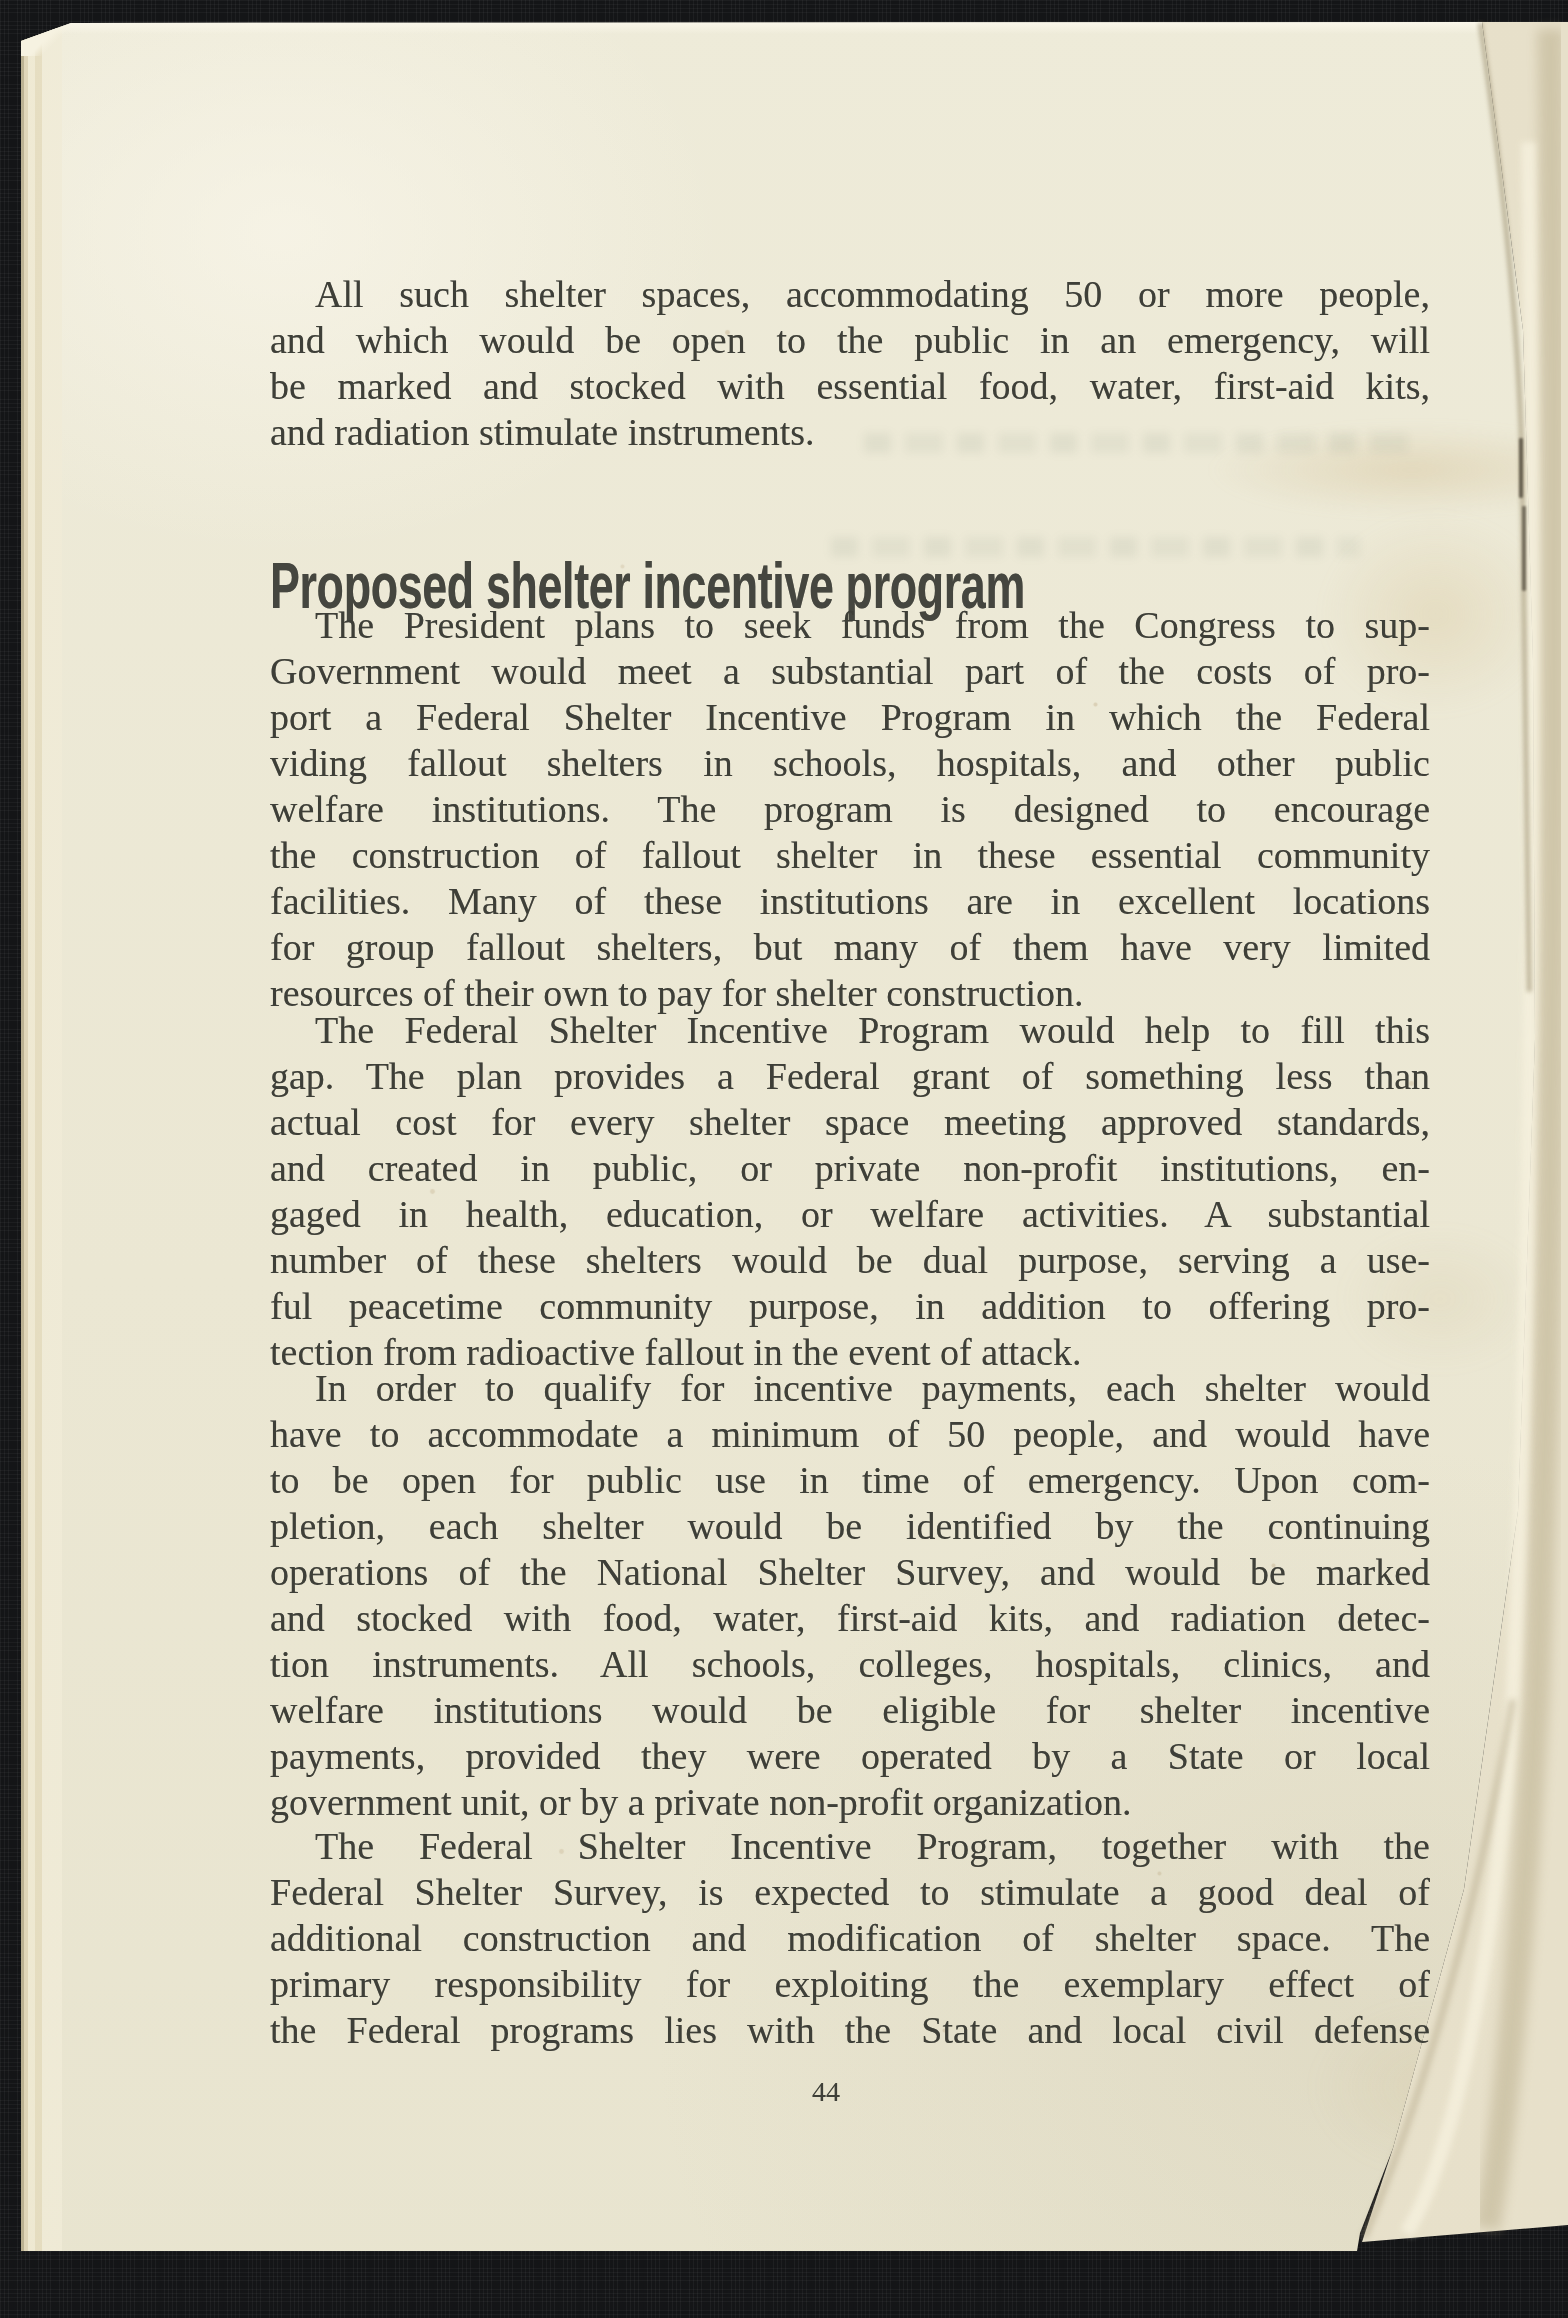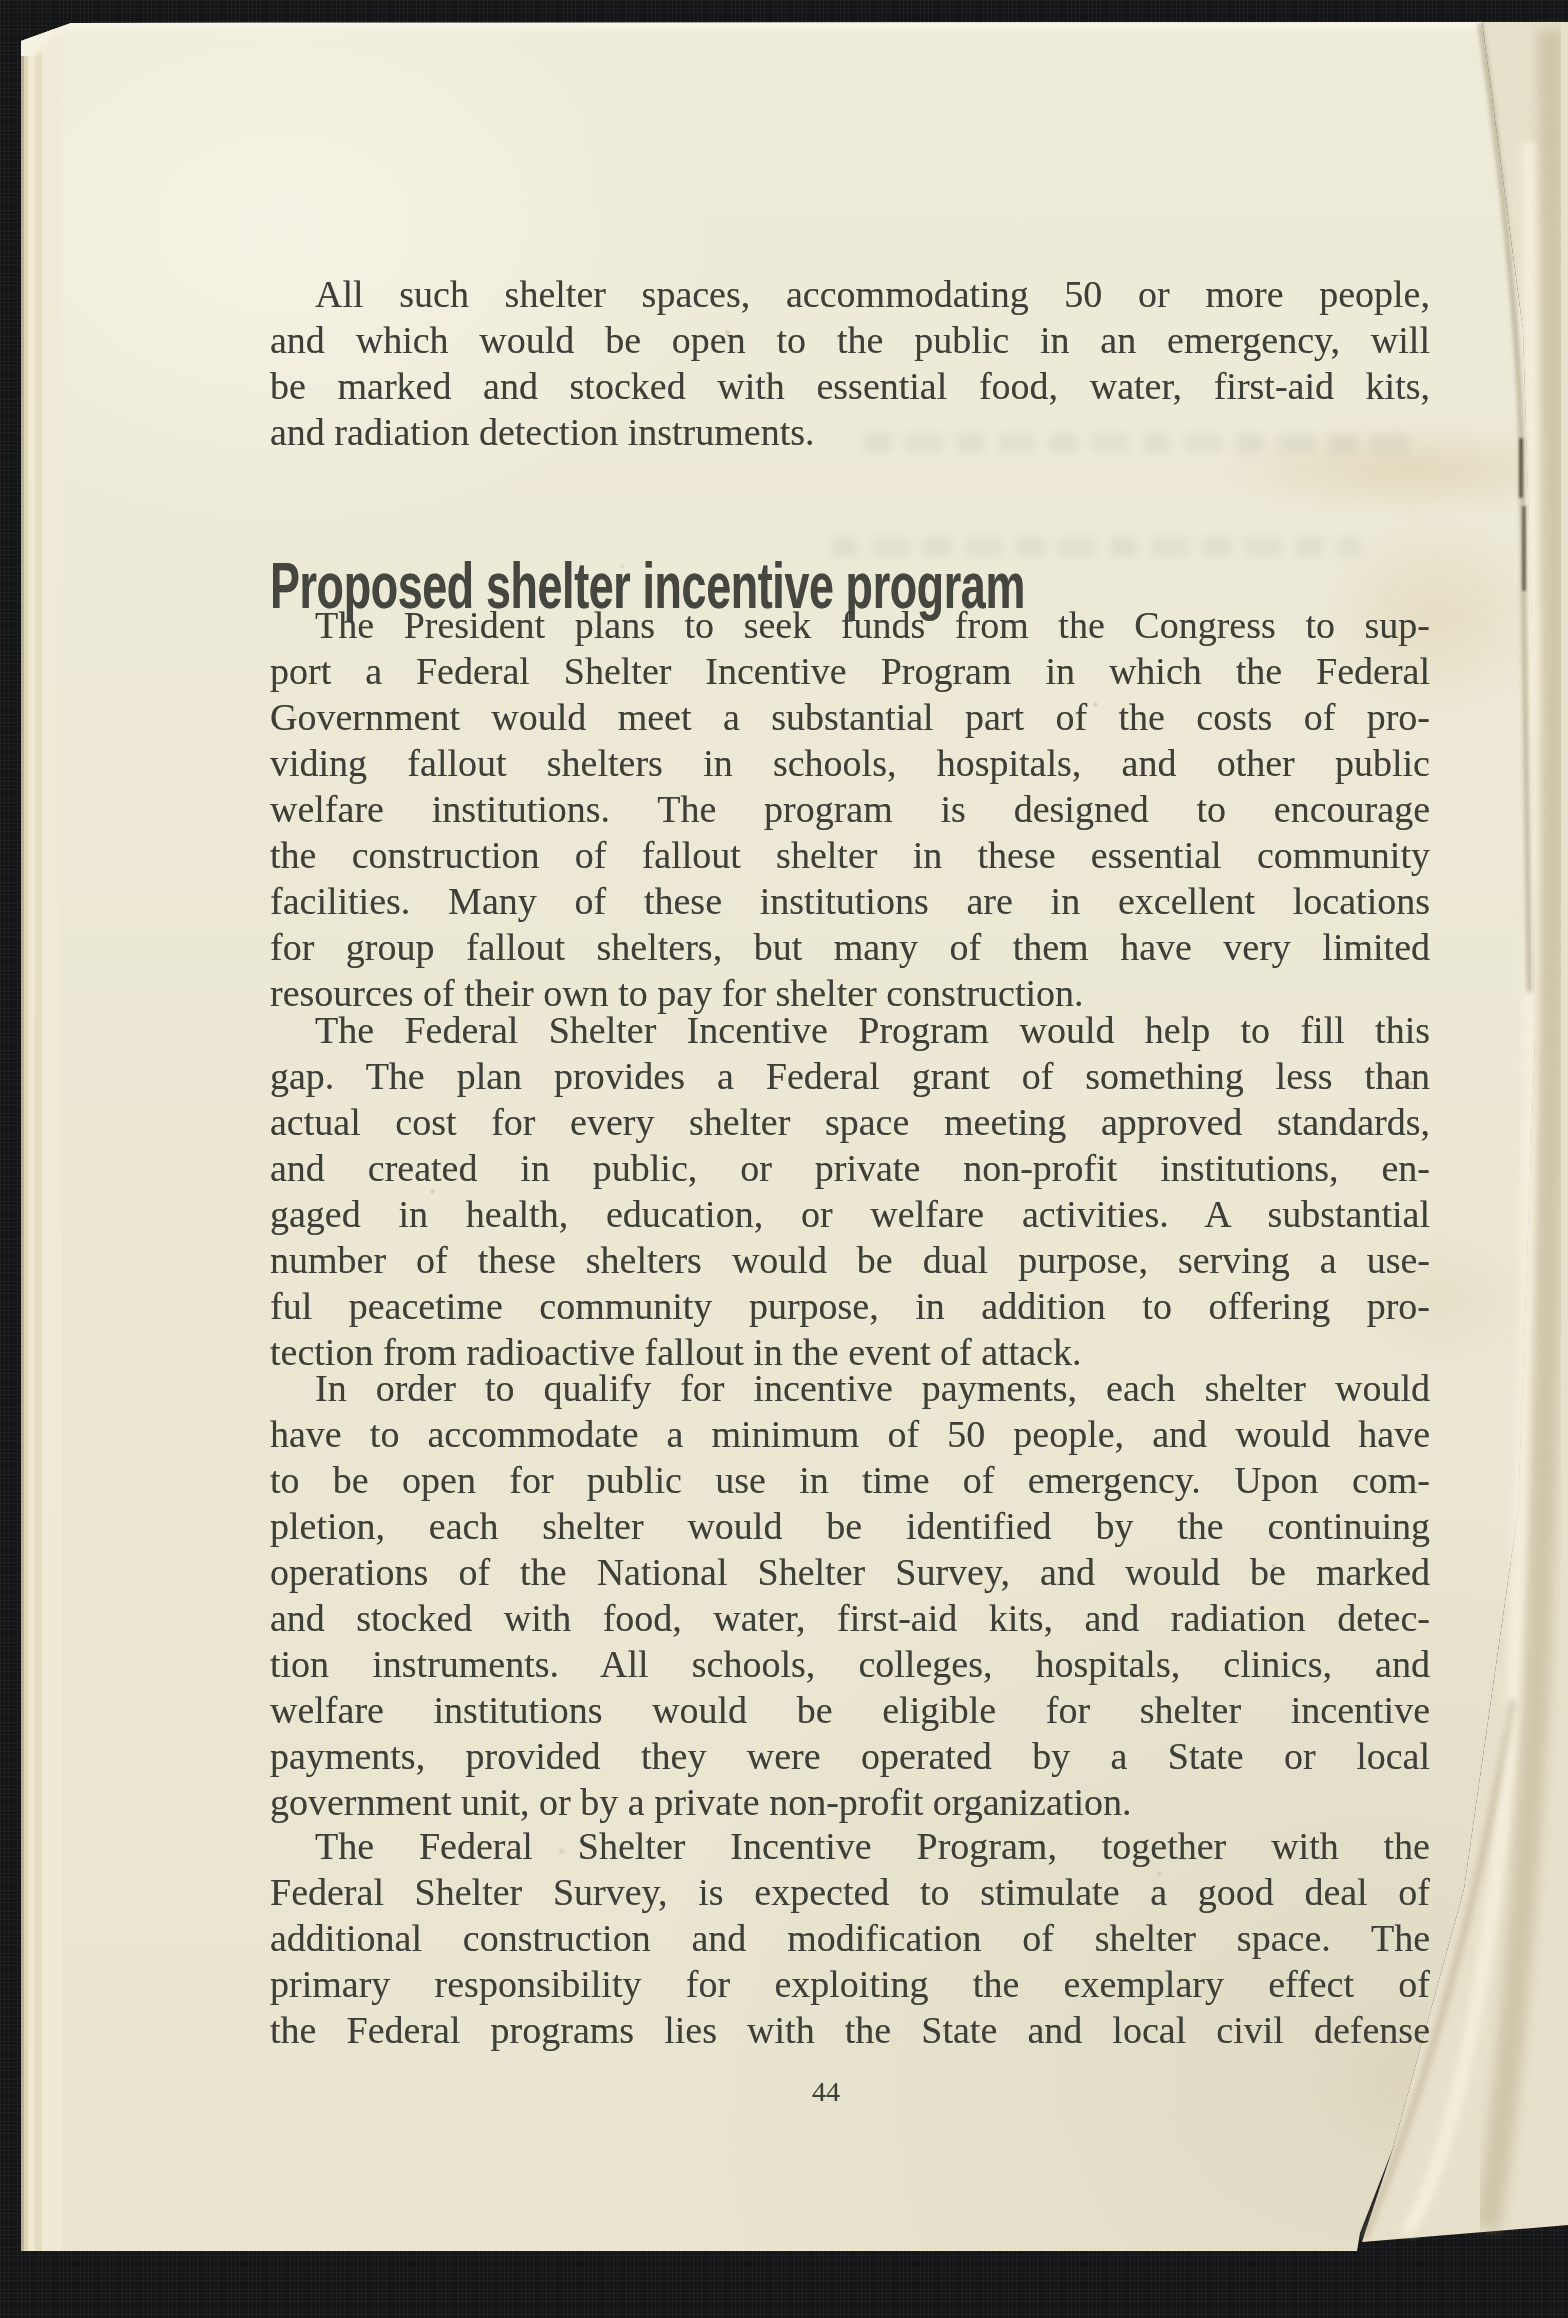--- a/index.html
+++ b/index.html
@@ -166,7 +166,7 @@
         <div class="line">All such shelter spaces, accommodating 50 or more people,</div>
         <div class="line">and which would be open to the public in an emergency, will</div>
         <div class="line">be marked and stocked with essential food, water, first-aid kits,</div>
-        <div class="line">and radiation detection instruments.</div>
+        <div class="line">and radiation stimulate instruments.</div>
       </div>
 
     <h2 class="heading">Proposed shelter incentive program</h2>

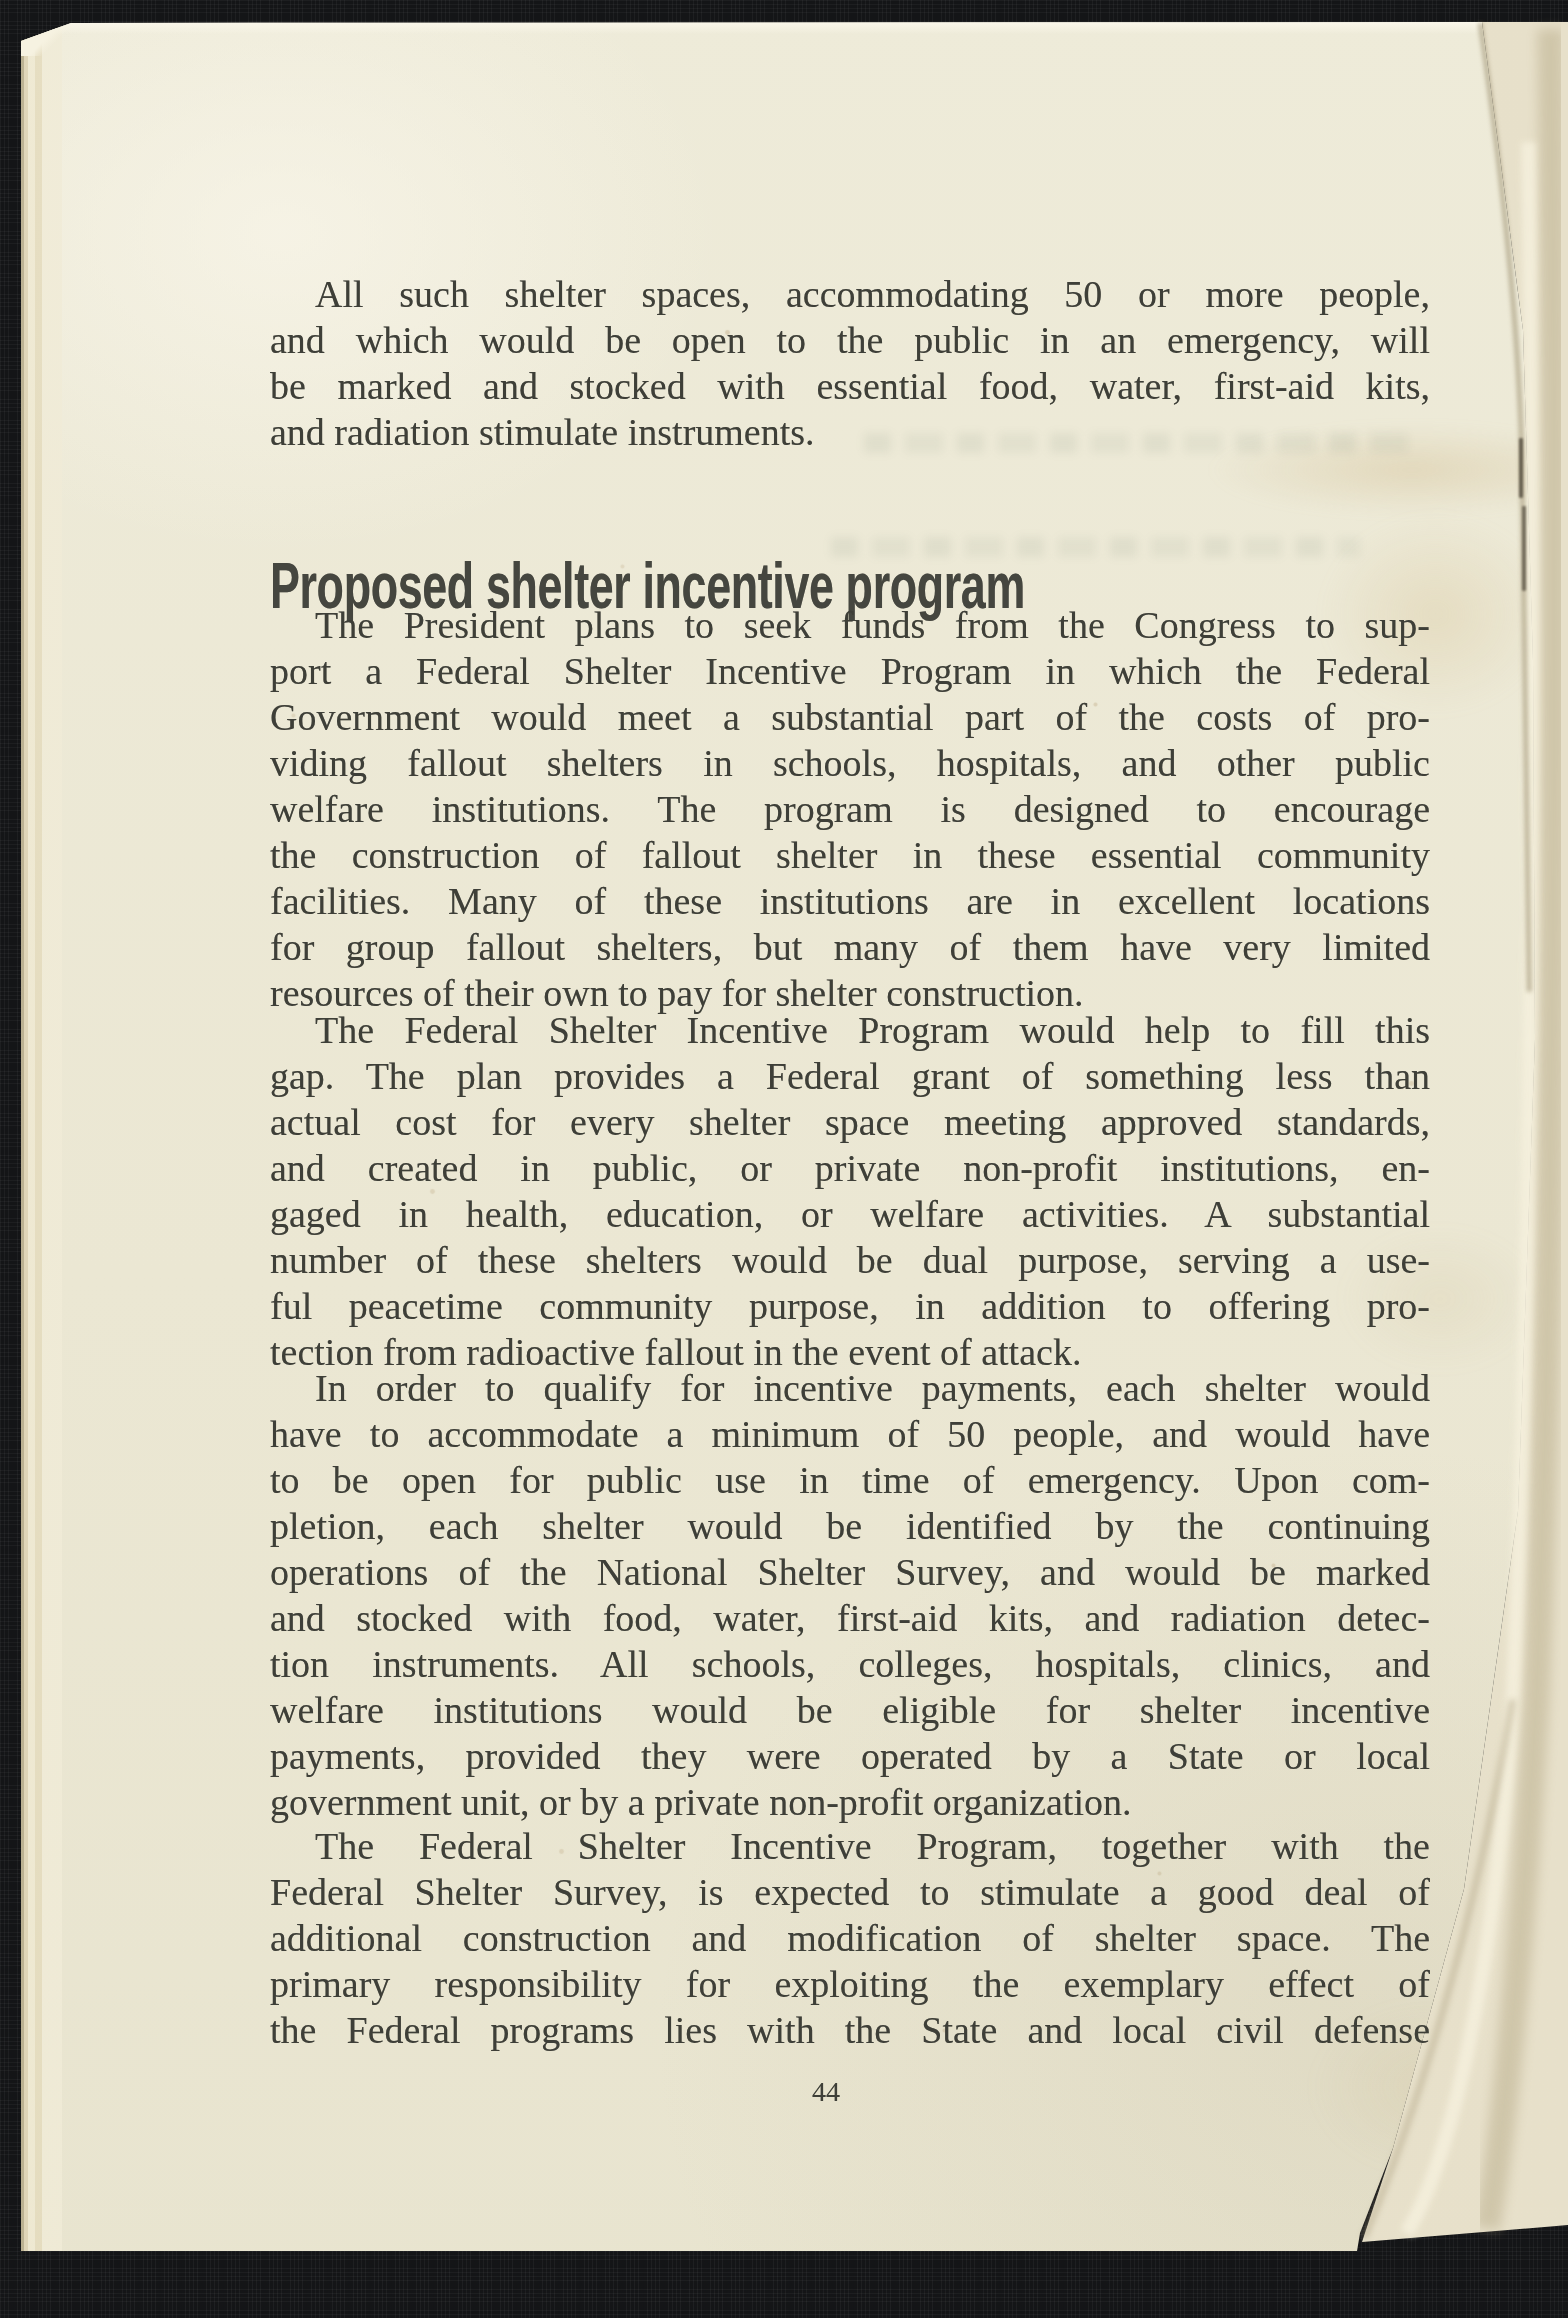--- a/index.html
+++ b/index.html
@@ -173,8 +173,8 @@
 
     <div class="para indent" style="top:590px">
         <div class="line">The President plans to seek funds from the Congress to sup-</div>
+        <div class="line">Government would meet a substantial part of the costs of pro-</div>
         <div class="line">port a Federal Shelter Incentive Program in which the Federal</div>
-        <div class="line">Government would meet a substantial part of the costs of pro-</div>
         <div class="line">viding fallout shelters in schools, hospitals, and other public</div>
         <div class="line">welfare institutions.  The program is designed to encourage</div>
         <div class="line">the construction of fallout shelter in these essential community</div>

